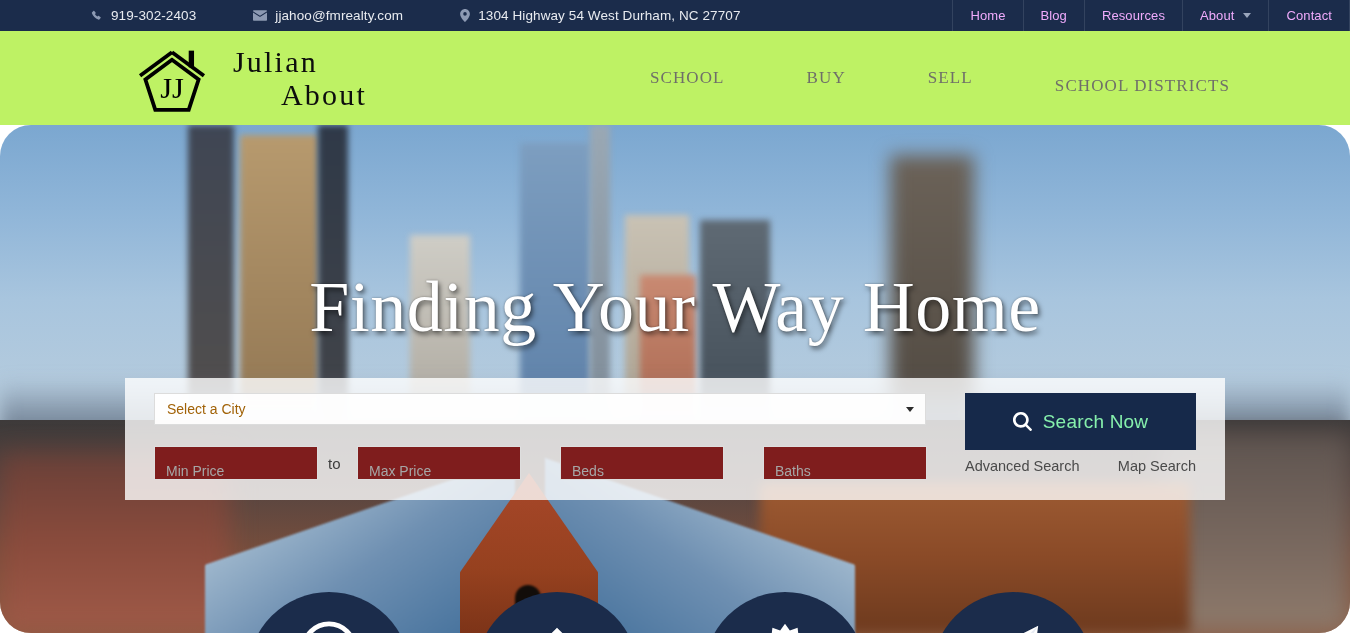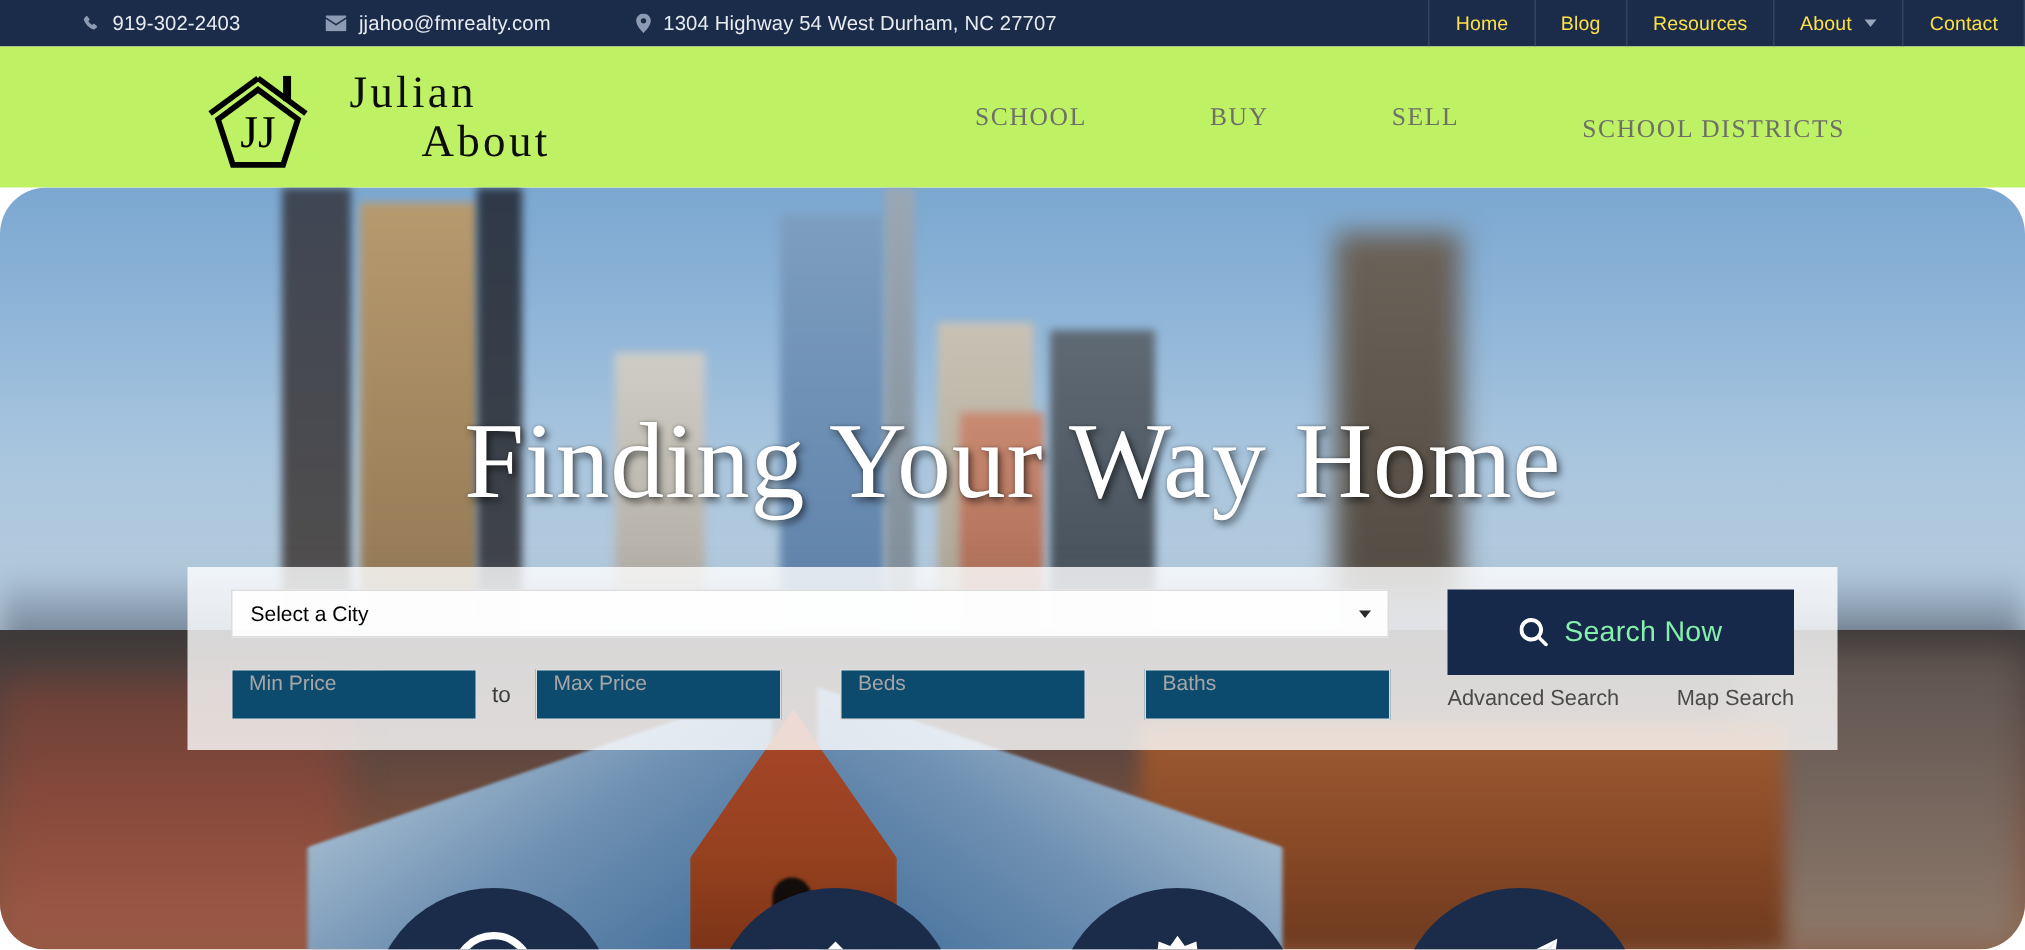--- a/index.html
+++ b/index.html
@@ -15,7 +15,7 @@
     position:absolute; top:0; left:0; width:1350px; height:31px;
     background:#1b2c4b; display:flex; align-items:center;
   }
-  .contact-group{ display:flex; align-items:flex-end; padding-left:55px; flex:1; }
+  .contact-group{ display:flex; align-items:flex-end; padding-left:91px; flex:1; }
   .contact-item{
     display:flex; align-items:center; color:#e8ebf0; font-size:13.5px;
     margin-right:57px; white-space:nowrap; letter-spacing:.1px;

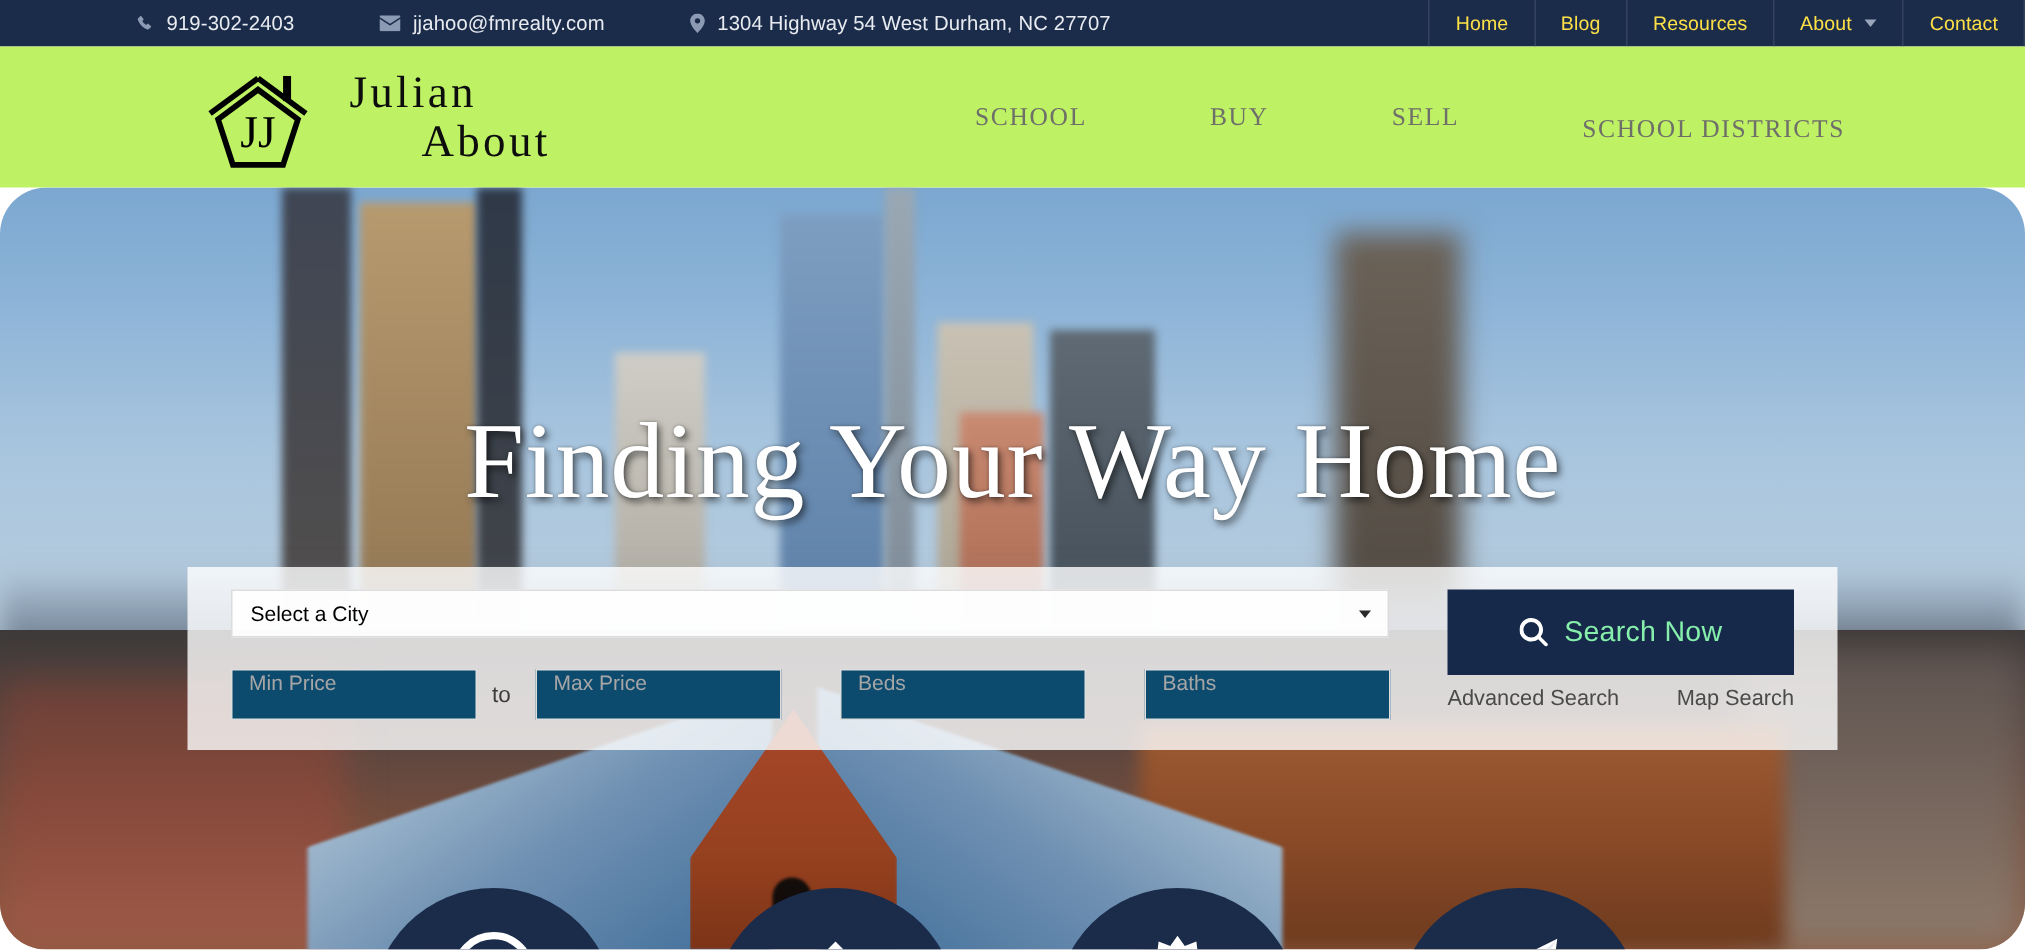--- a/index.html
+++ b/index.html
@@ -27,7 +27,7 @@
   .topnav{ display:flex; align-items:stretch; height:31px; }
   .topnav-item{
     display:flex; align-items:center; justify-content:center;
-    color:#fde047; font-size:13px; padding:0 17px; height:31px;
+    color:#f0abfc; font-size:13px; padding:0 17px; height:31px;
     border-left:1px solid #33435f; white-space:nowrap; cursor:pointer;
     letter-spacing:.1px;
   }

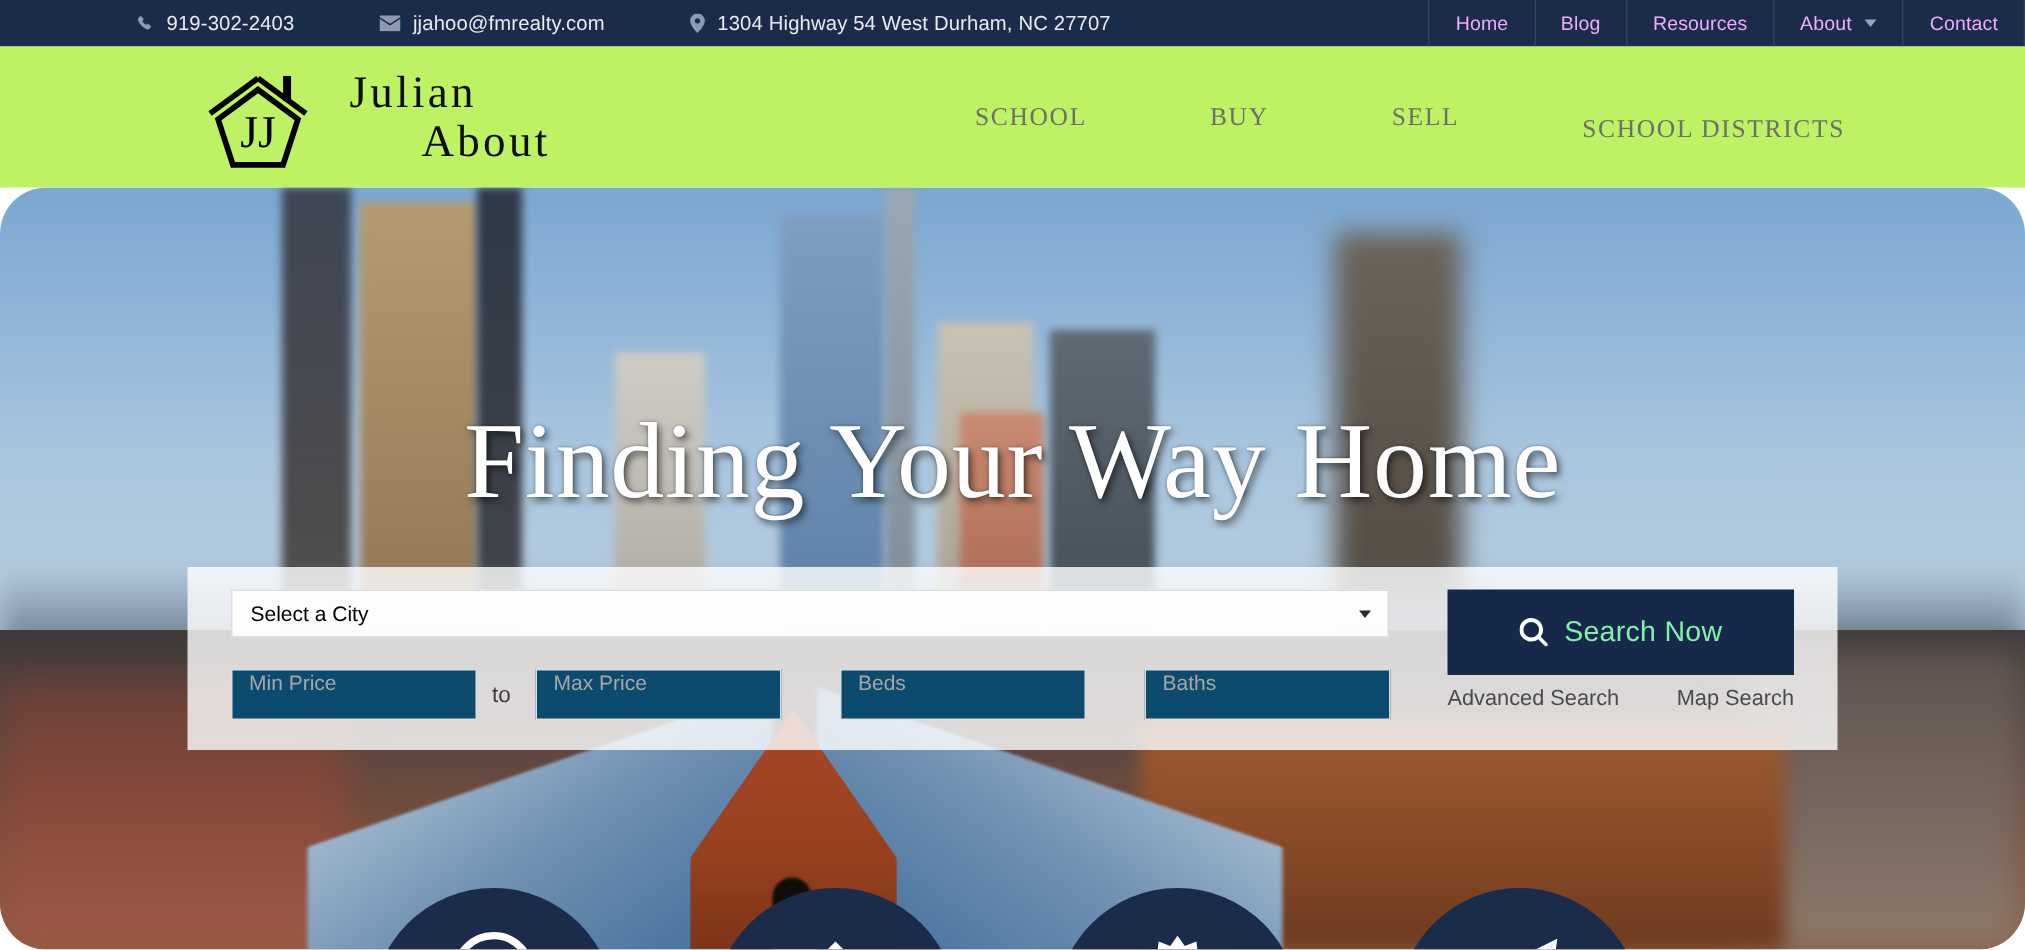--- a/index.html
+++ b/index.html
@@ -142,7 +142,7 @@
     position:absolute; top:15px; left:29px; width:772px; height:32px;
     background:rgba(255,255,255,.93); border:1px solid #dcdcdc;
     display:flex; align-items:center; padding:0 12px;
-    font-size:14px; color:#000000; cursor:pointer;
+    font-size:14px; color:#a16207; cursor:pointer;
   }
   .sp-select .sel-caret{
     position:absolute; right:11px; width:0; height:0;

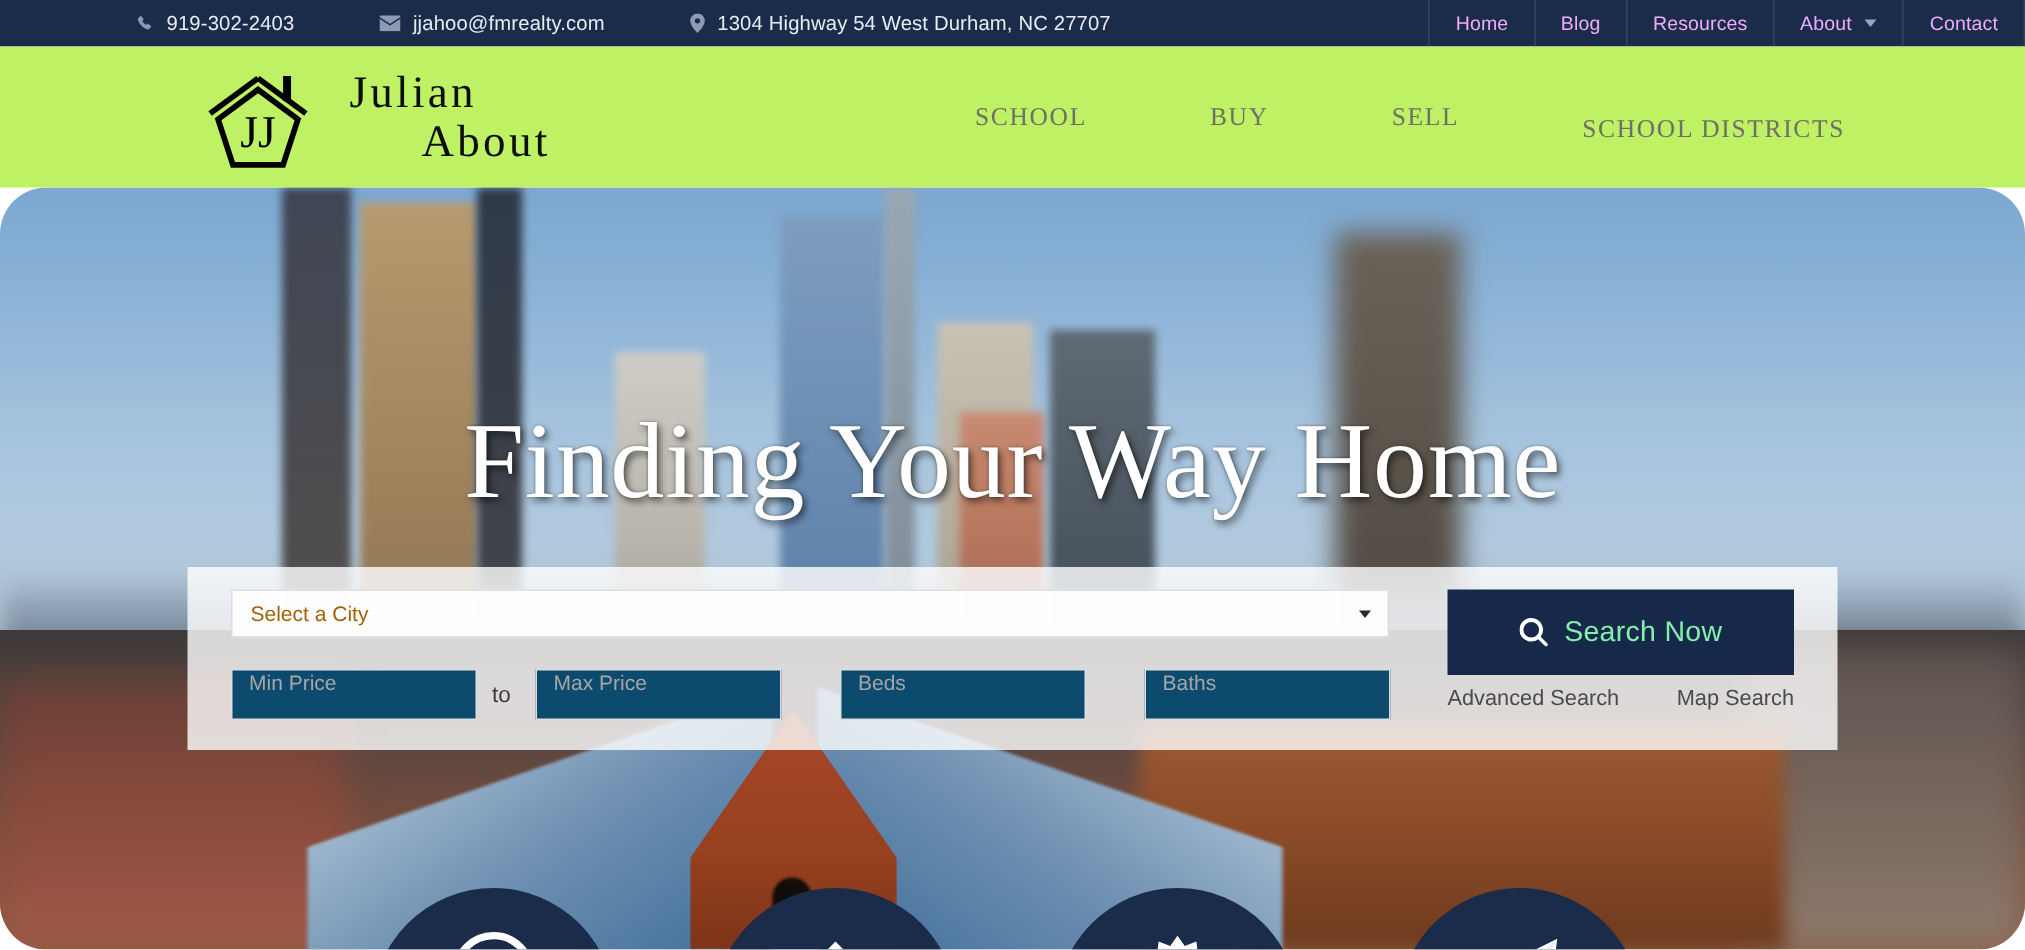--- a/index.html
+++ b/index.html
@@ -151,8 +151,8 @@
   }
   .sp-input{
     position:absolute; top:68px; height:34px;
-    background:#0c4a6e; border:1px solid #dedede;
-    display:flex; align-items:flex-start; padding:0 11px;
+    background:#7f1d1d; border:1px solid #dedede;
+    display:flex; align-items:flex-end; padding:0 11px;
     font-size:14px; color:#a6a6a6; cursor:text;
   }
   .in-min { left:29px;  width:164px; }

